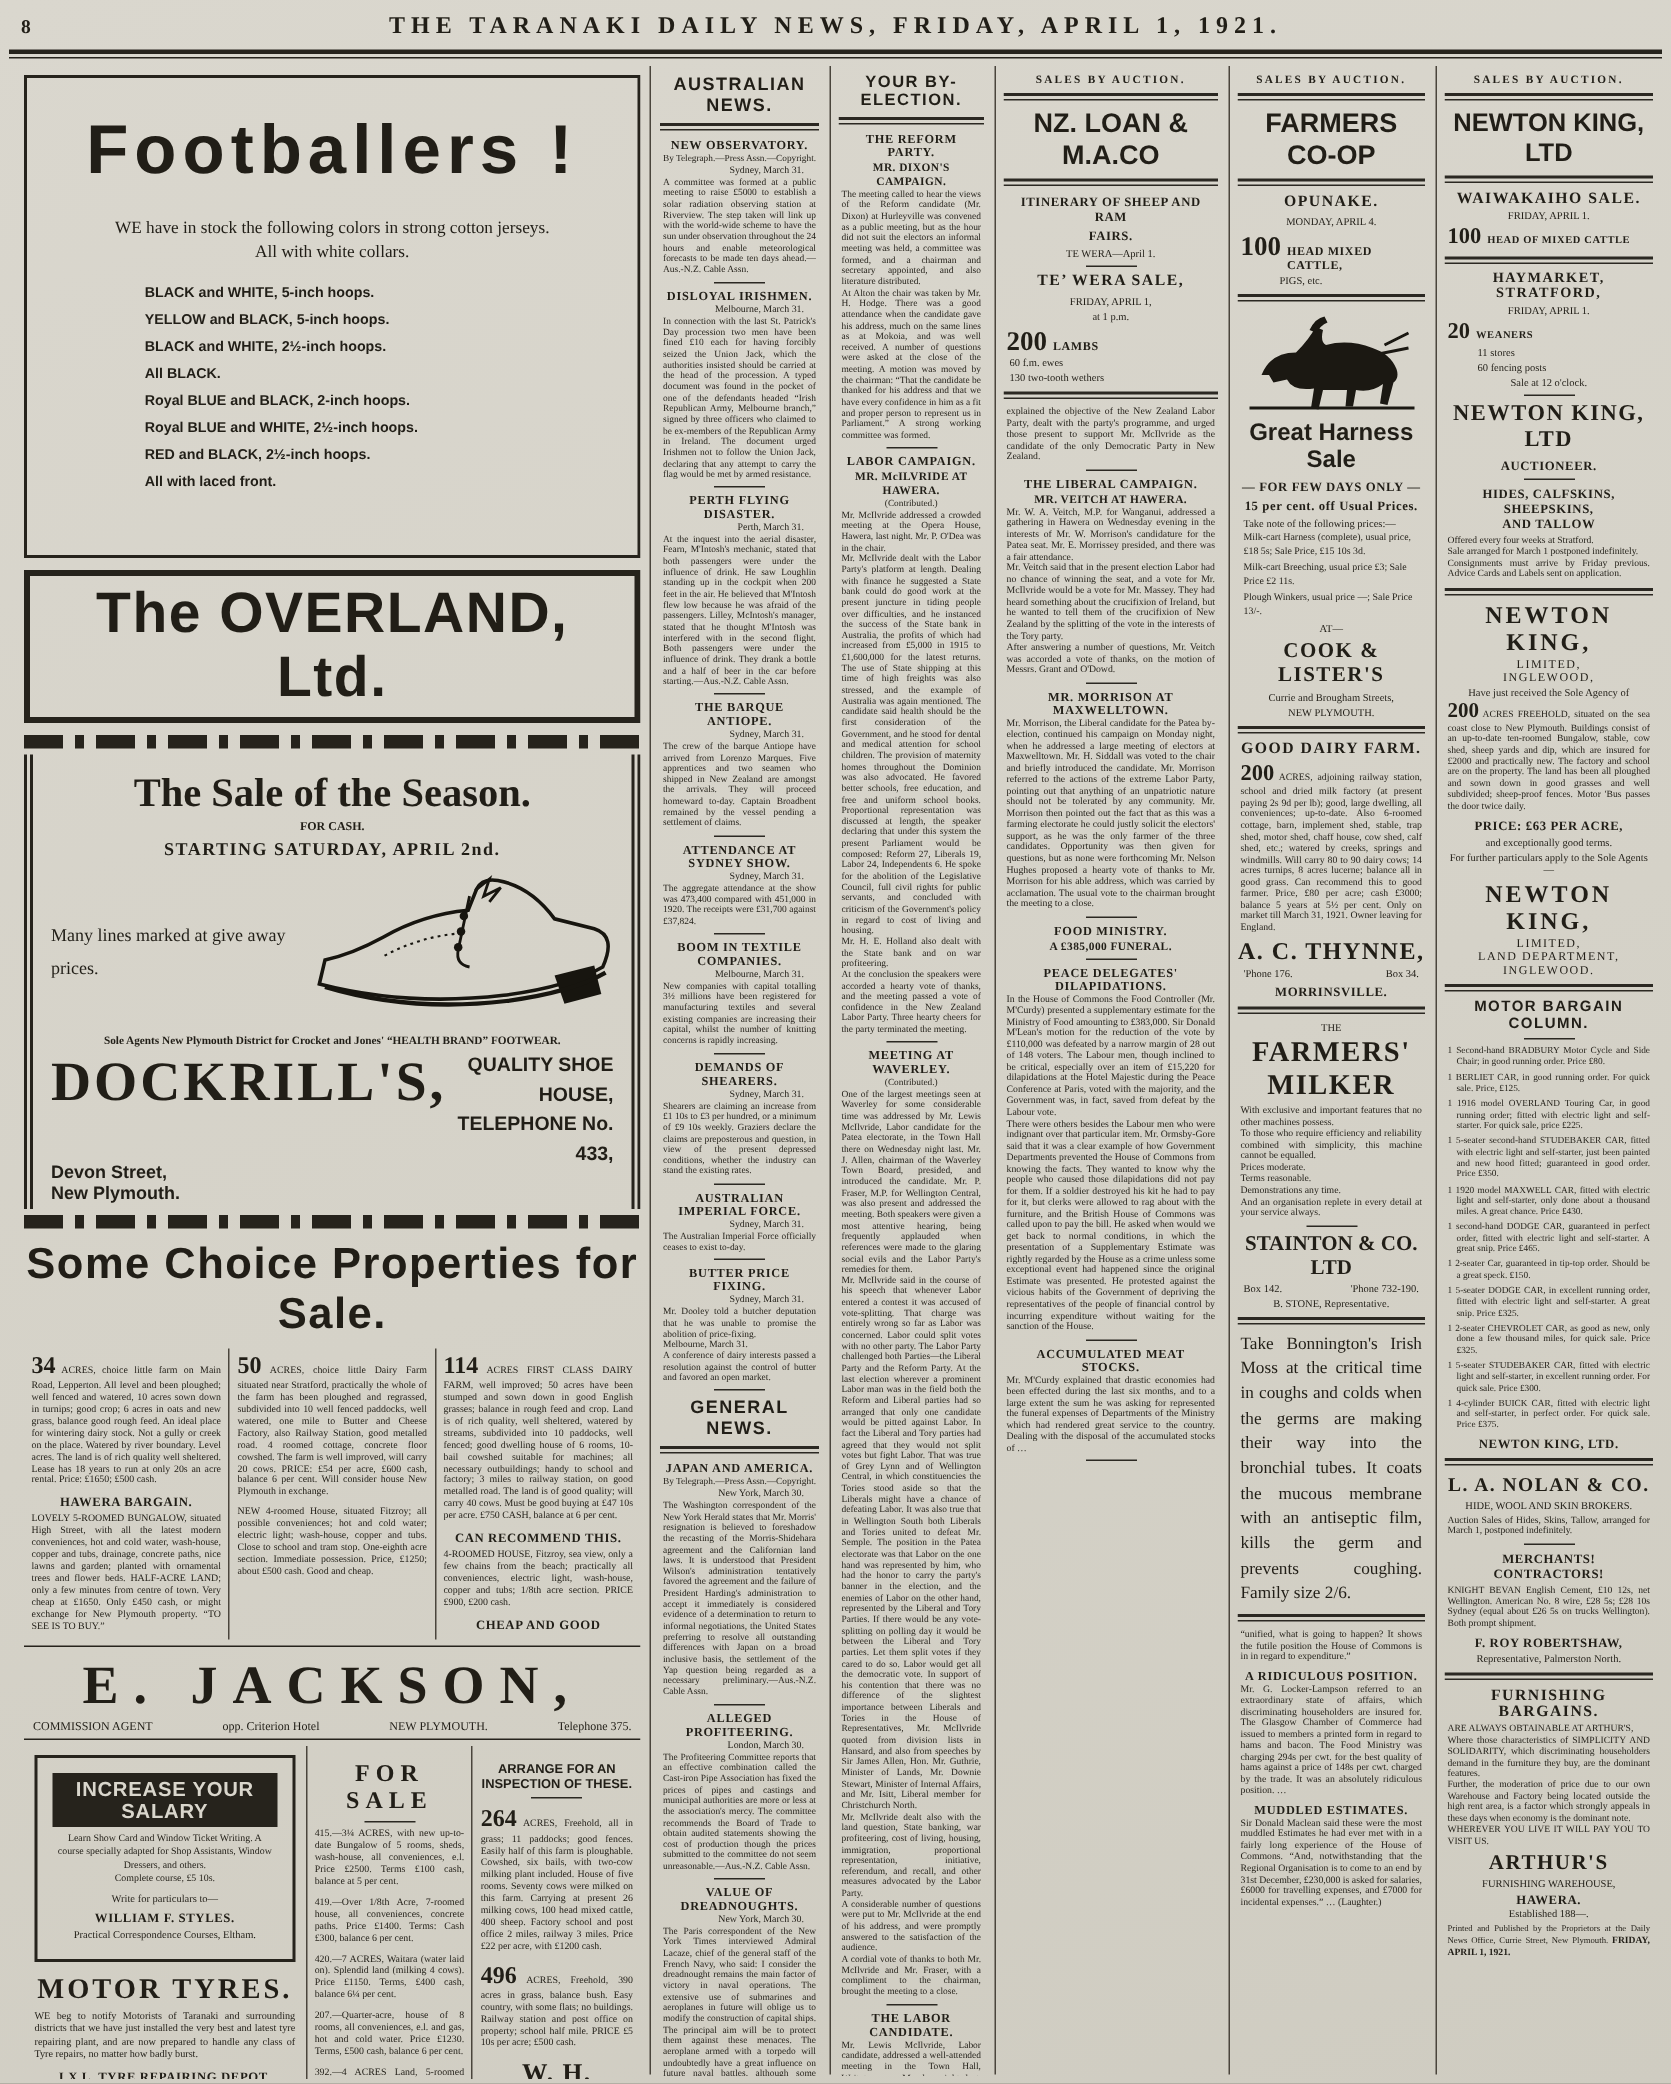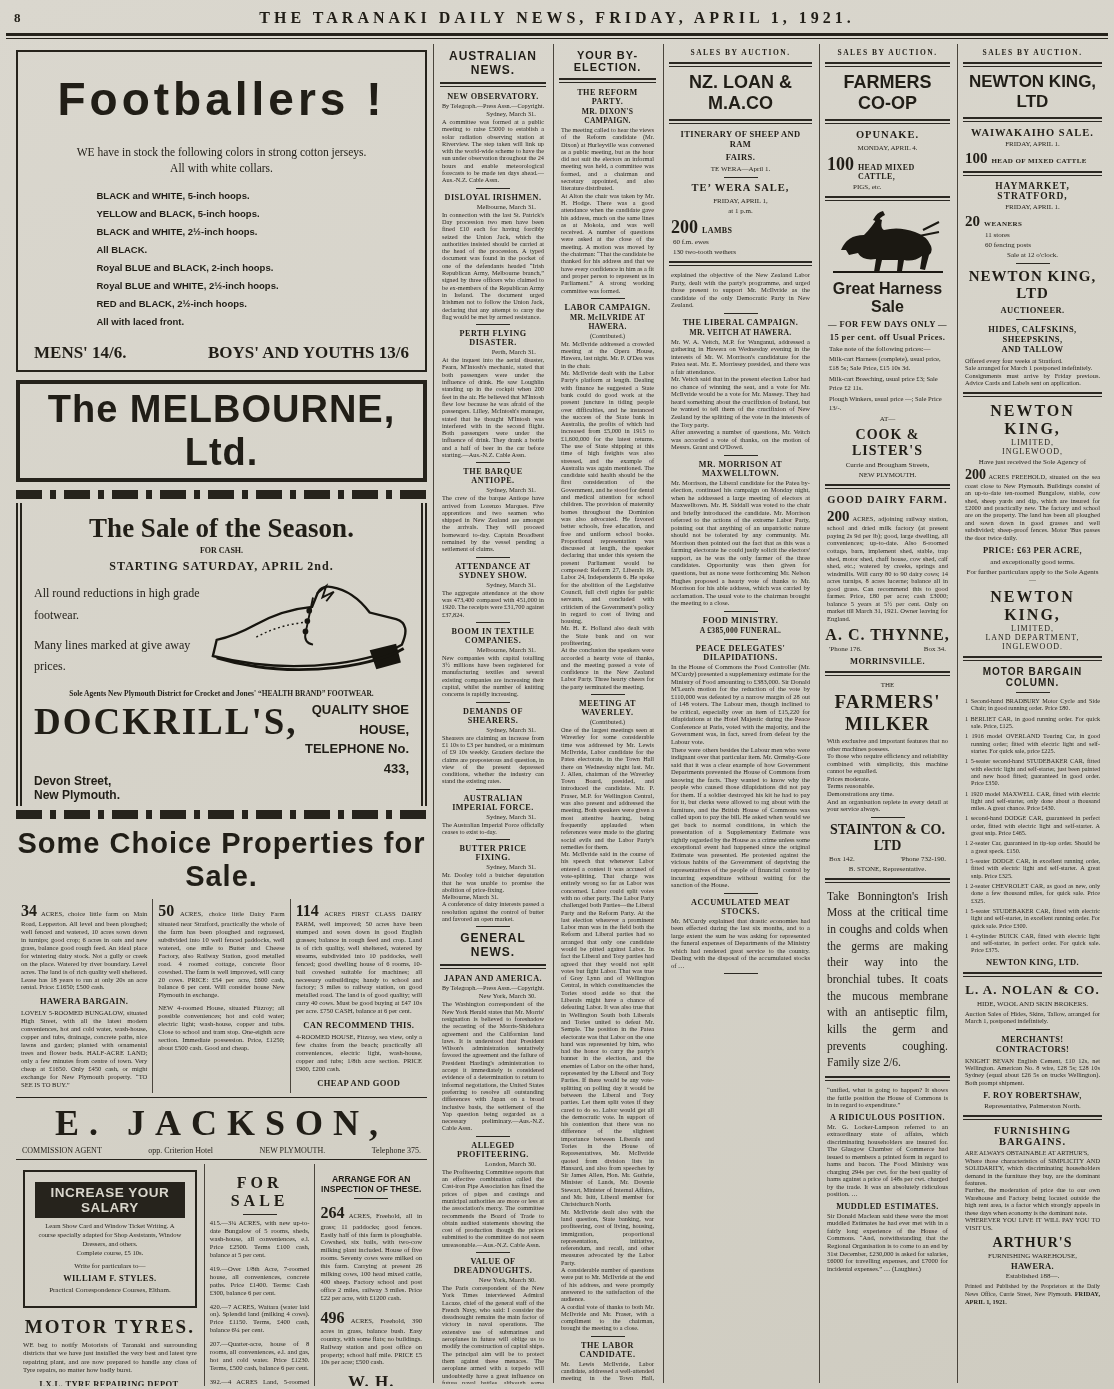--- a/index.html
+++ b/index.html
@@ -118,10 +118,6 @@
           <div class="fb-item">RED and BLACK, 2½-inch hoops.</div>
           <div class="fb-item">All with laced front.</div>
         </div>
-      <div class="fb-prices">
-        <span>MENS'  14/6.</span>
-        <span>BOYS' AND YOUTHS 13/6</span>
-      </div>
     </div>
 
     <div class="melb">The MELBOURNE, Ltd.</div>

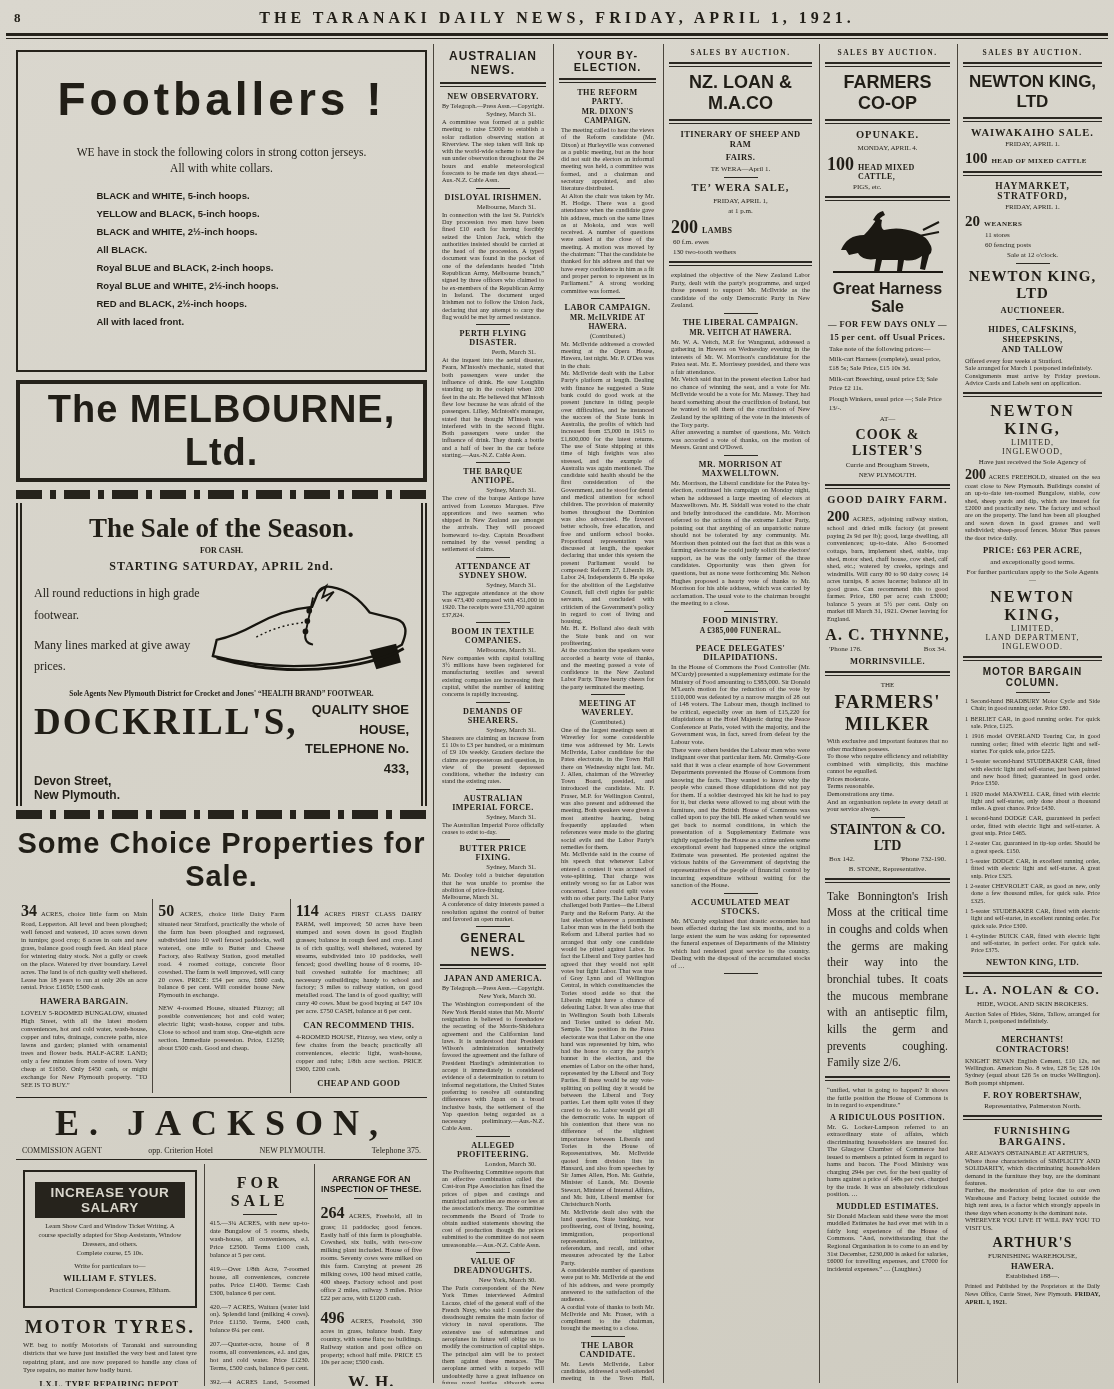--- a/index.html
+++ b/index.html
@@ -120,7 +120,7 @@
         </div>
     </div>
 
-    <div class="melb">The MELBOURNE, Ltd.</div>
+    <div class="melb">The OVERLAND, Ltd.</div>
 
     <div class="deco"></div>
     <div class="season">

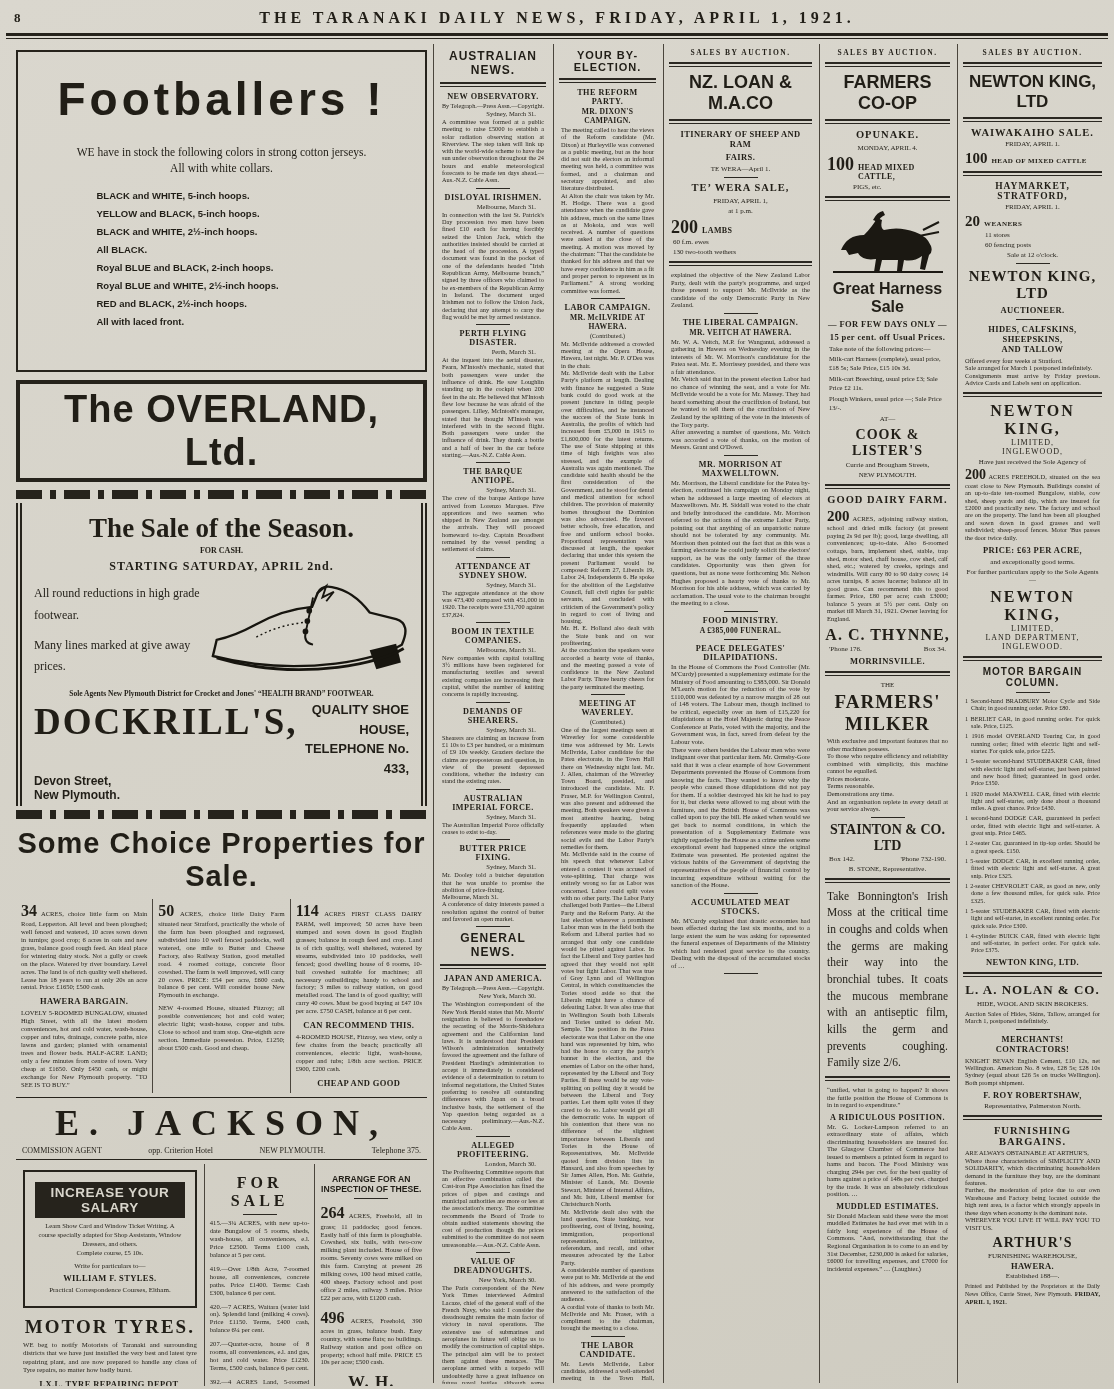--- a/index.html
+++ b/index.html
@@ -129,7 +129,6 @@
       <div class="ss-sub2">STARTING SATURDAY, APRIL 2nd.</div>
       <div class="ss-row">
         <div class="ss-copy">
-          <div>All round reductions in high grade footwear.</div>
           <div style="margin-top:8px">Many lines marked at give away prices.</div>
         </div>
         <svg width="200" height="105" viewBox="0 0 210 110">

